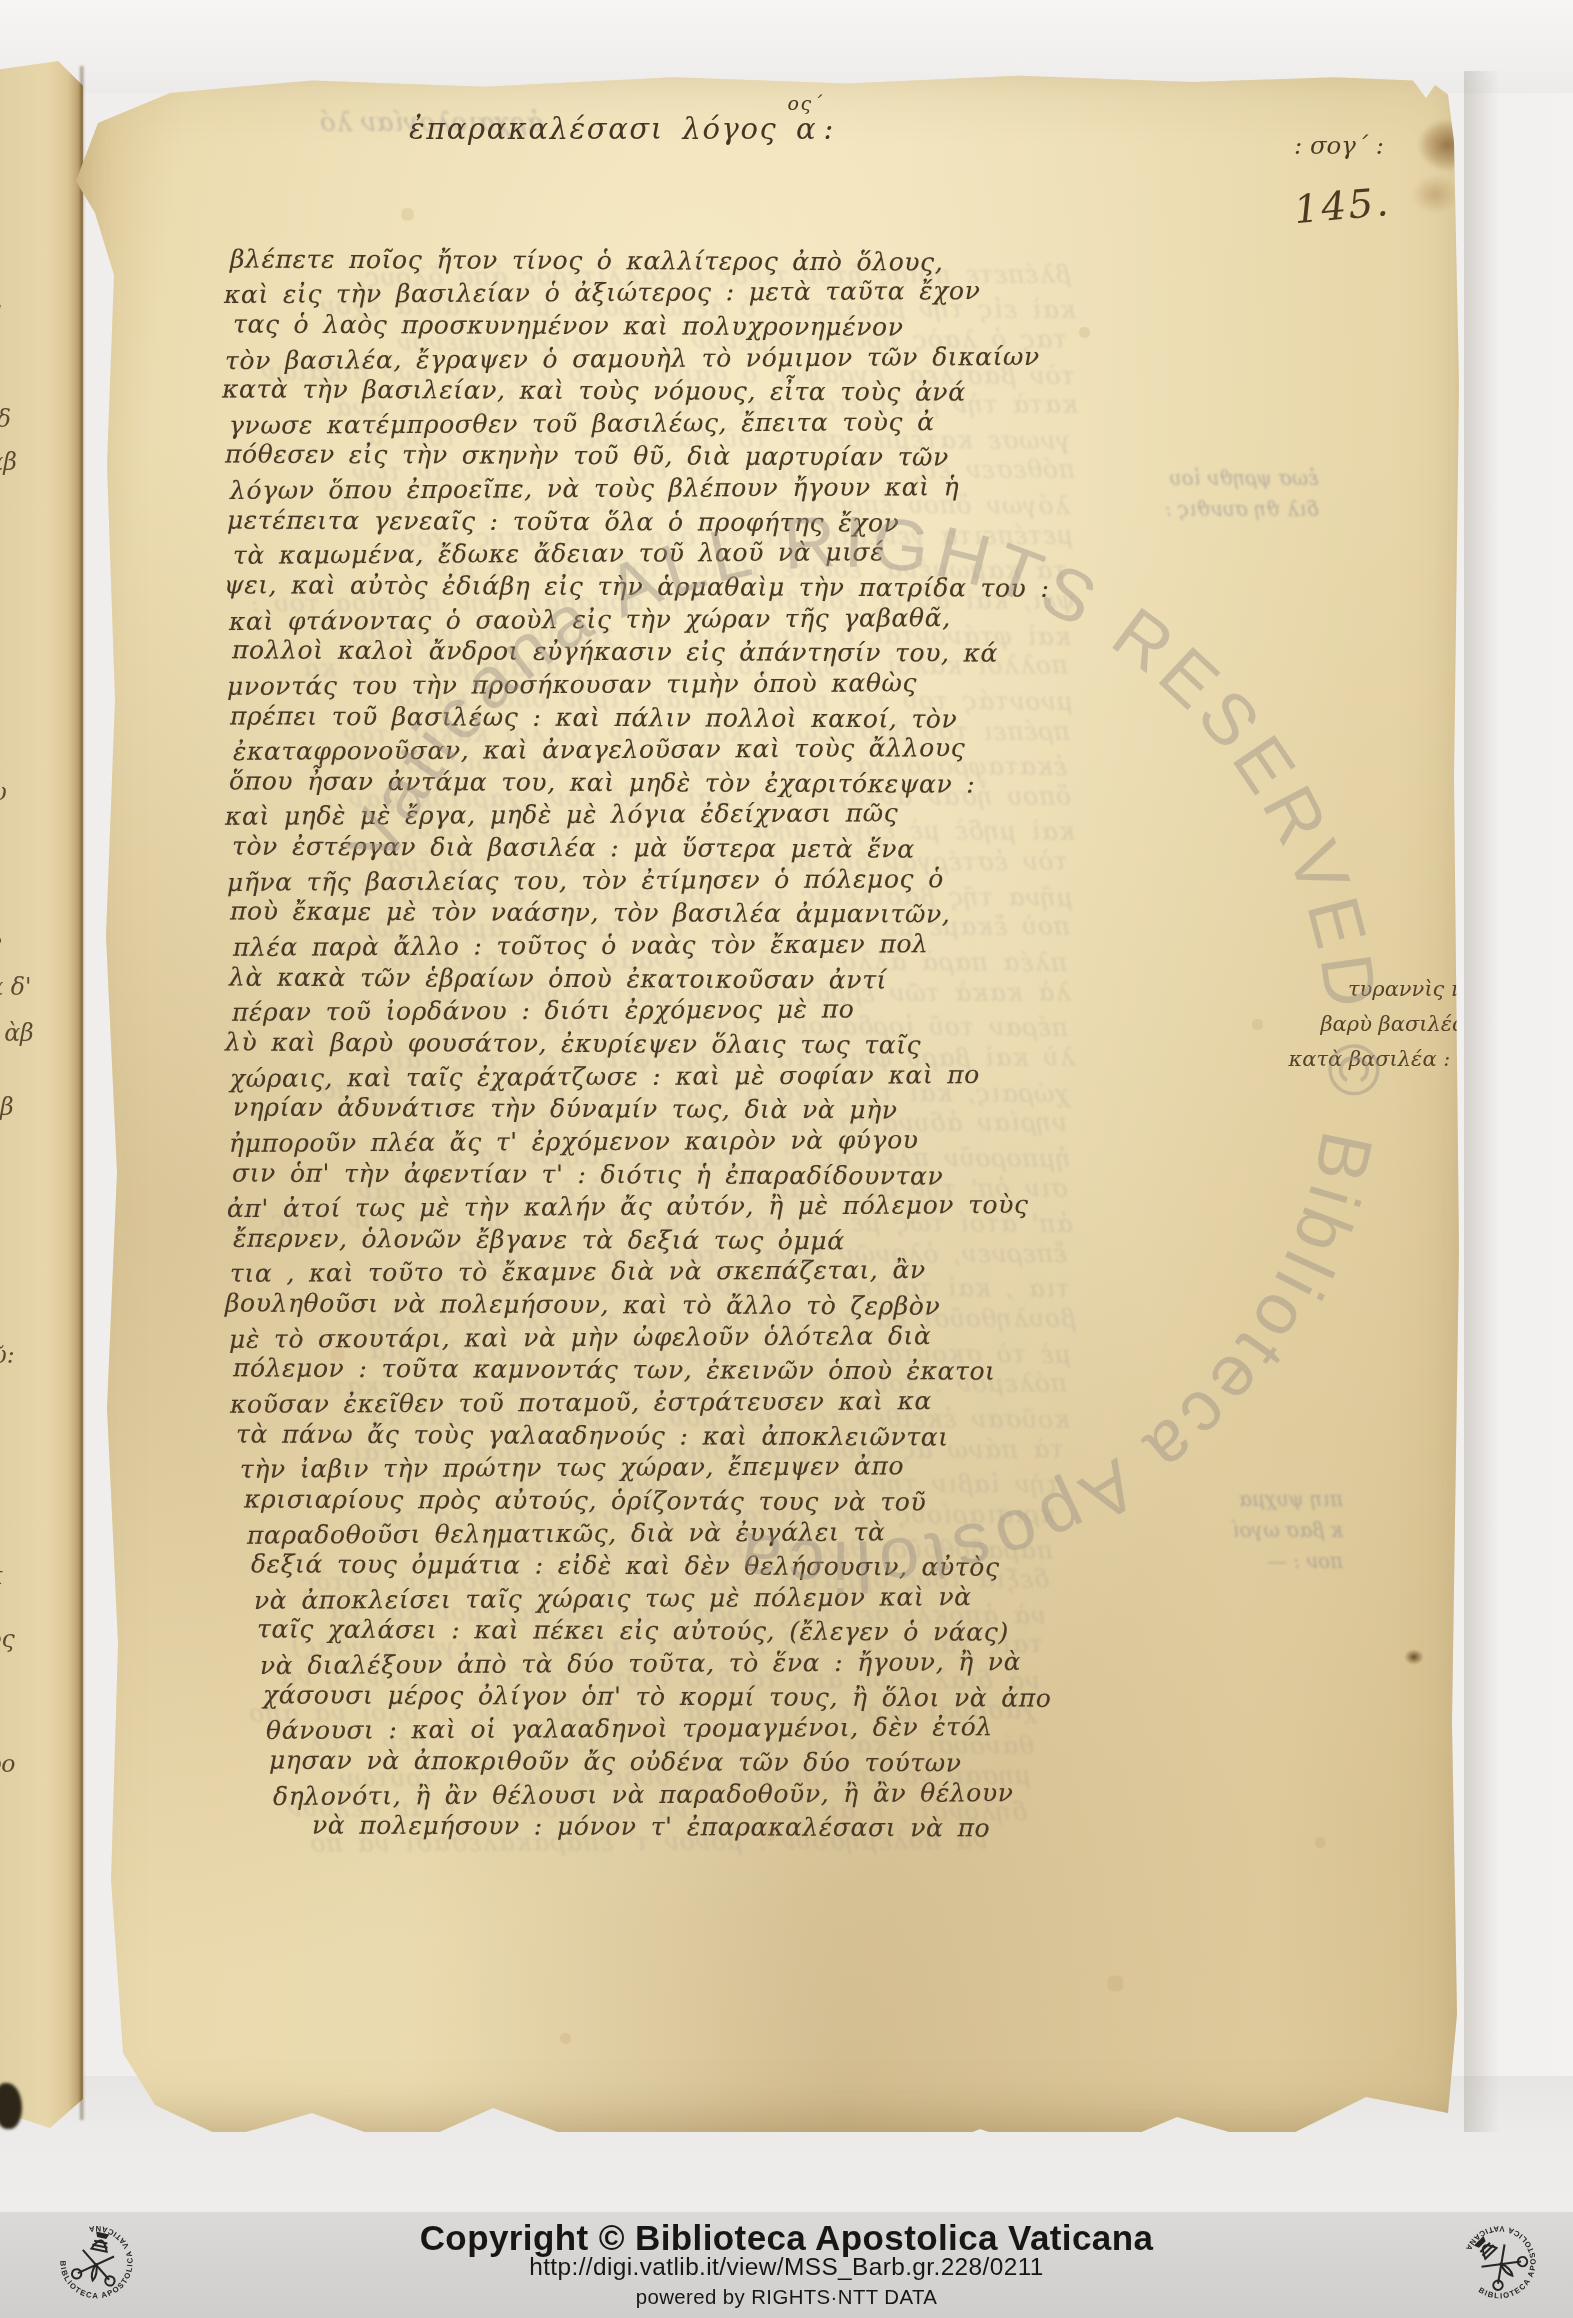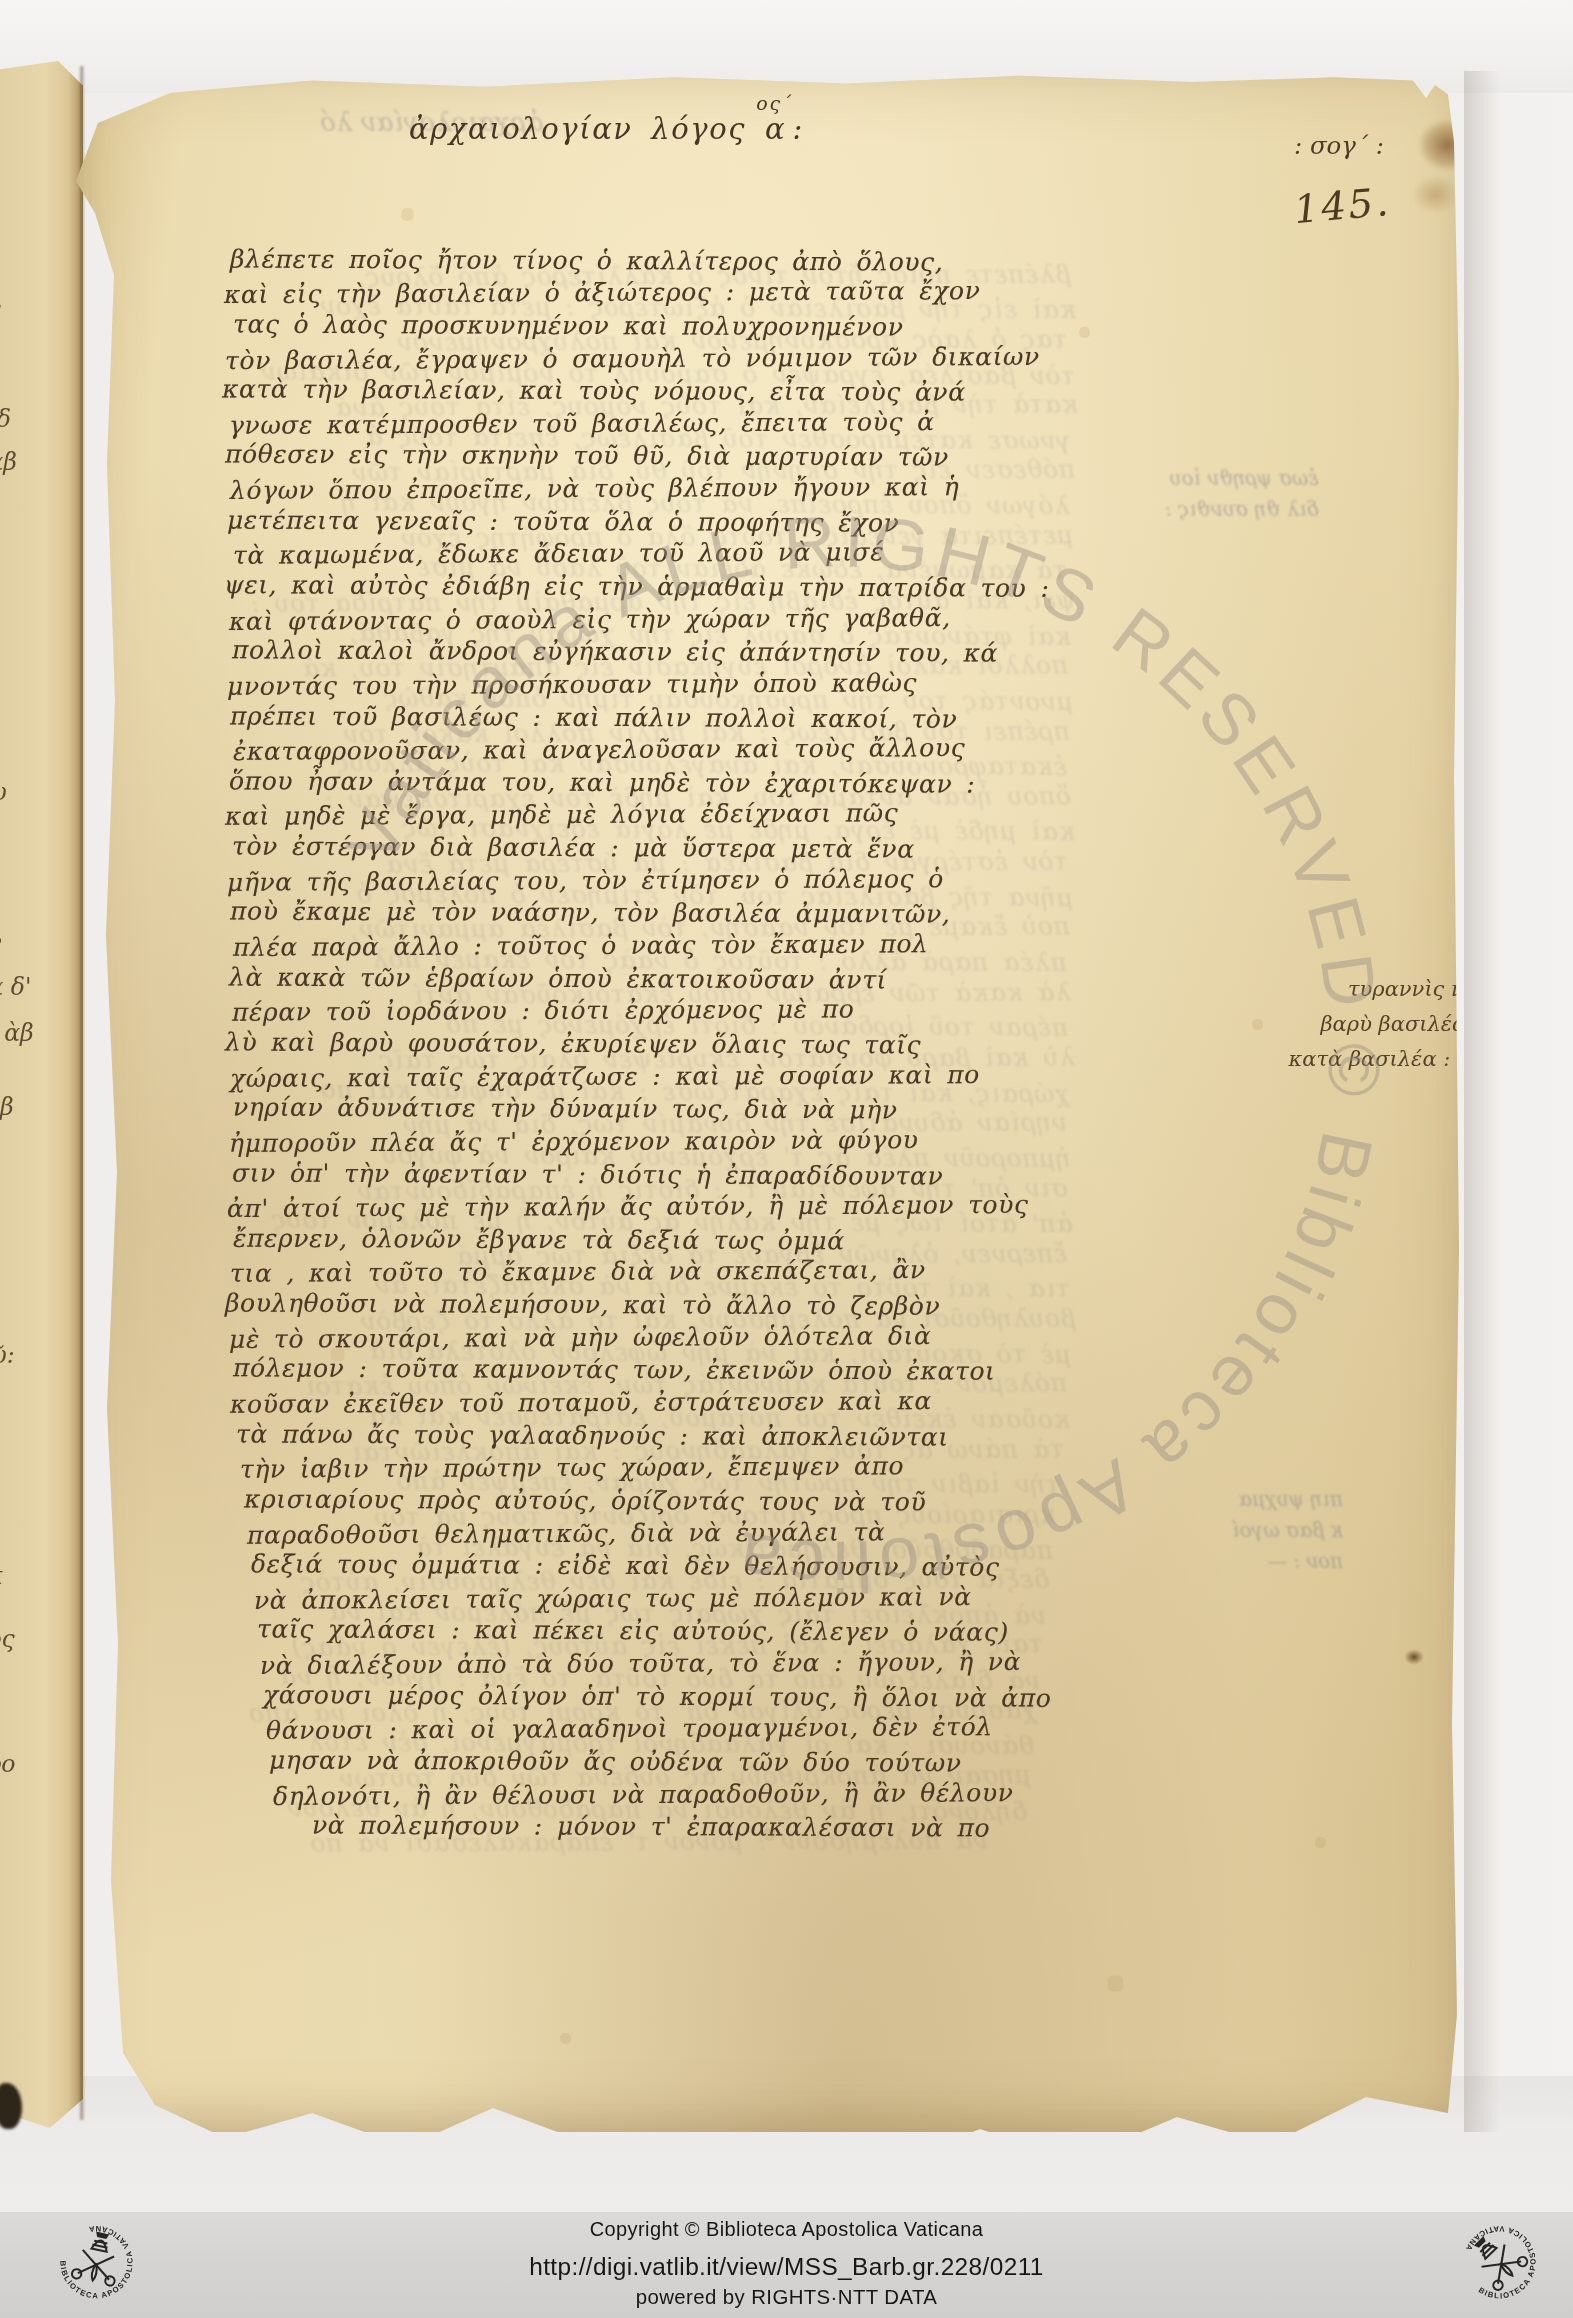--- a/index.html
+++ b/index.html
@@ -133,7 +133,7 @@
     <div class="ghost-header">ἀρχαιολογίαν λό</div>
 
     <div class="ms-header ink">
-      <span>ἀρχαιολογίαν λόγος α</span><span class="sup">ος´</span><span class="tail">:</span>
+      <span>ἐπαρακαλέσασι λόγος α</span><span class="sup">ος´</span><span class="tail">:</span>
     </div>
 
     <div class="quire-mark ink">: σογ´ :</div>

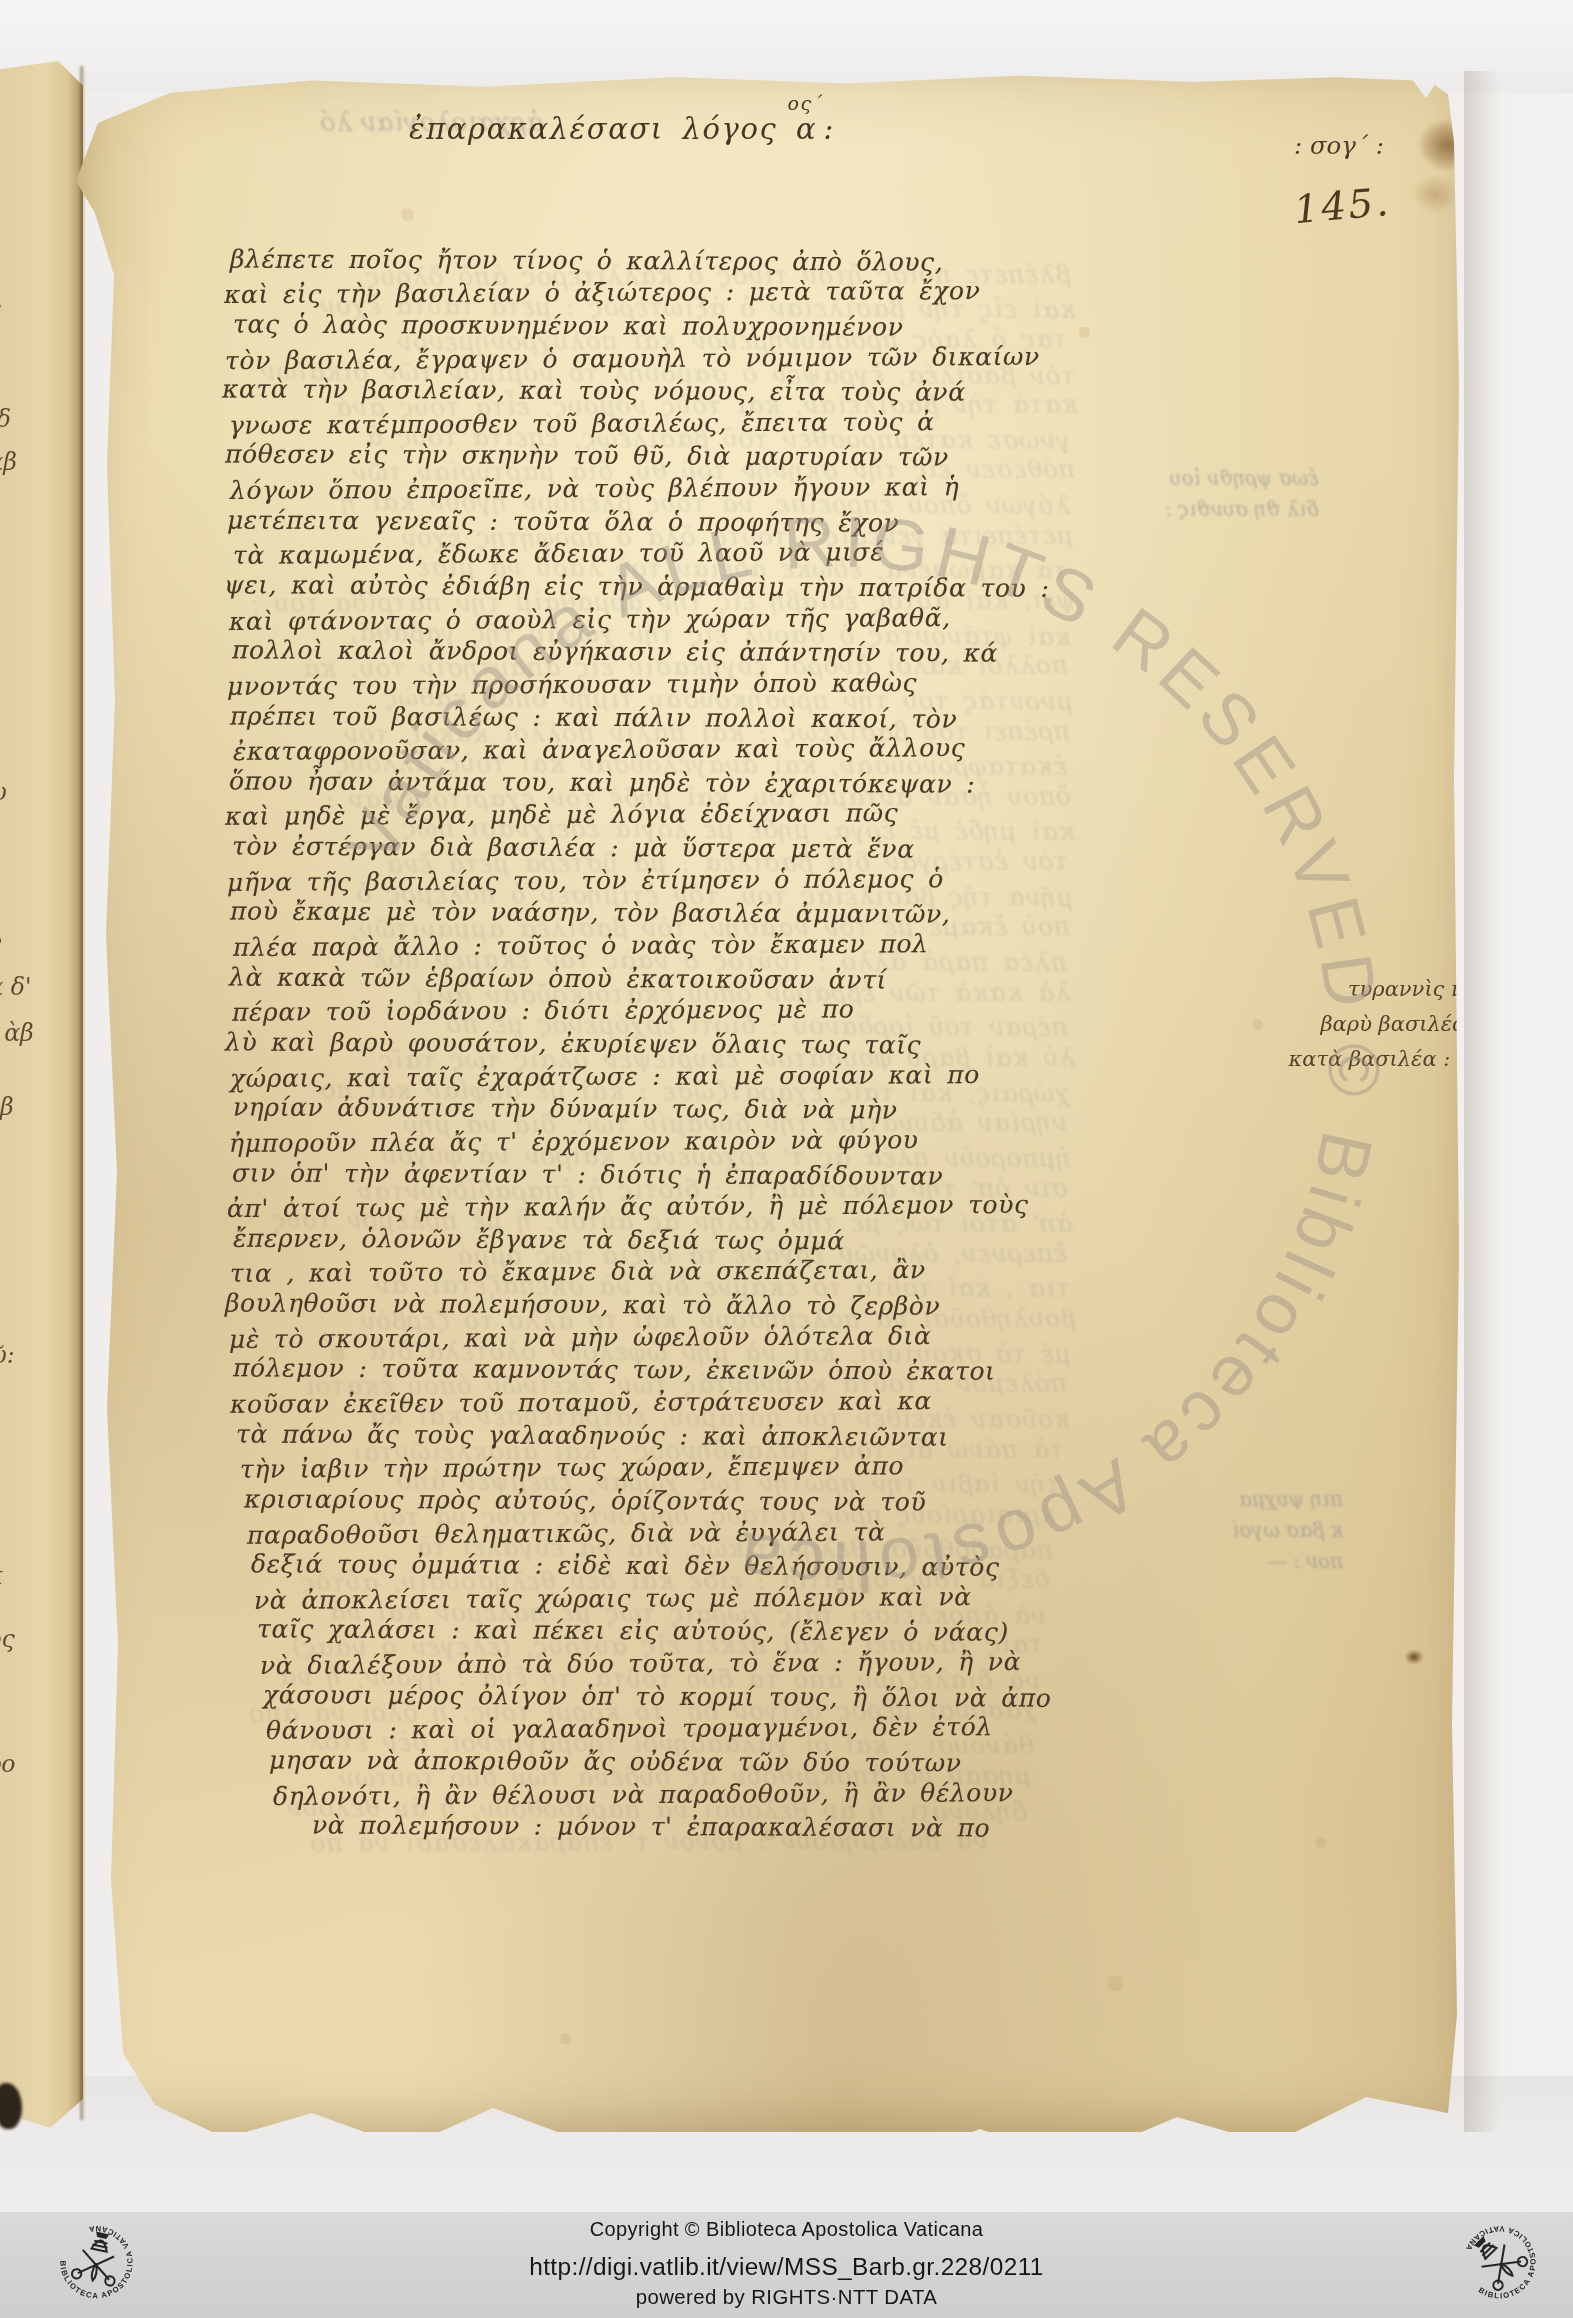--- a/index.html
+++ b/index.html
@@ -90,7 +90,7 @@
     background:linear-gradient(180deg,#dbdad8 0%,#d5d4d2 45%,#cfcecc 100%);
     font-family:"Liberation Sans",sans-serif;color:#161616;}
   .f-line{position:absolute;left:0;right:0;text-align:center;white-space:nowrap;}
-  .f-copyright{top:6.3px;font-size:20px;letter-spacing:0.4px;}
+  .f-copyright{top:6.3px;font-size:35px;letter-spacing:0.4px;font-weight:bold;}
   .f-url{top:41px;font-size:24.4px;letter-spacing:0.4px;}
   .f-powered{top:74px;font-size:20.4px;letter-spacing:0.4px;}
   .seal{position:absolute;top:2221px;width:149px;height:98px;overflow:visible;}

